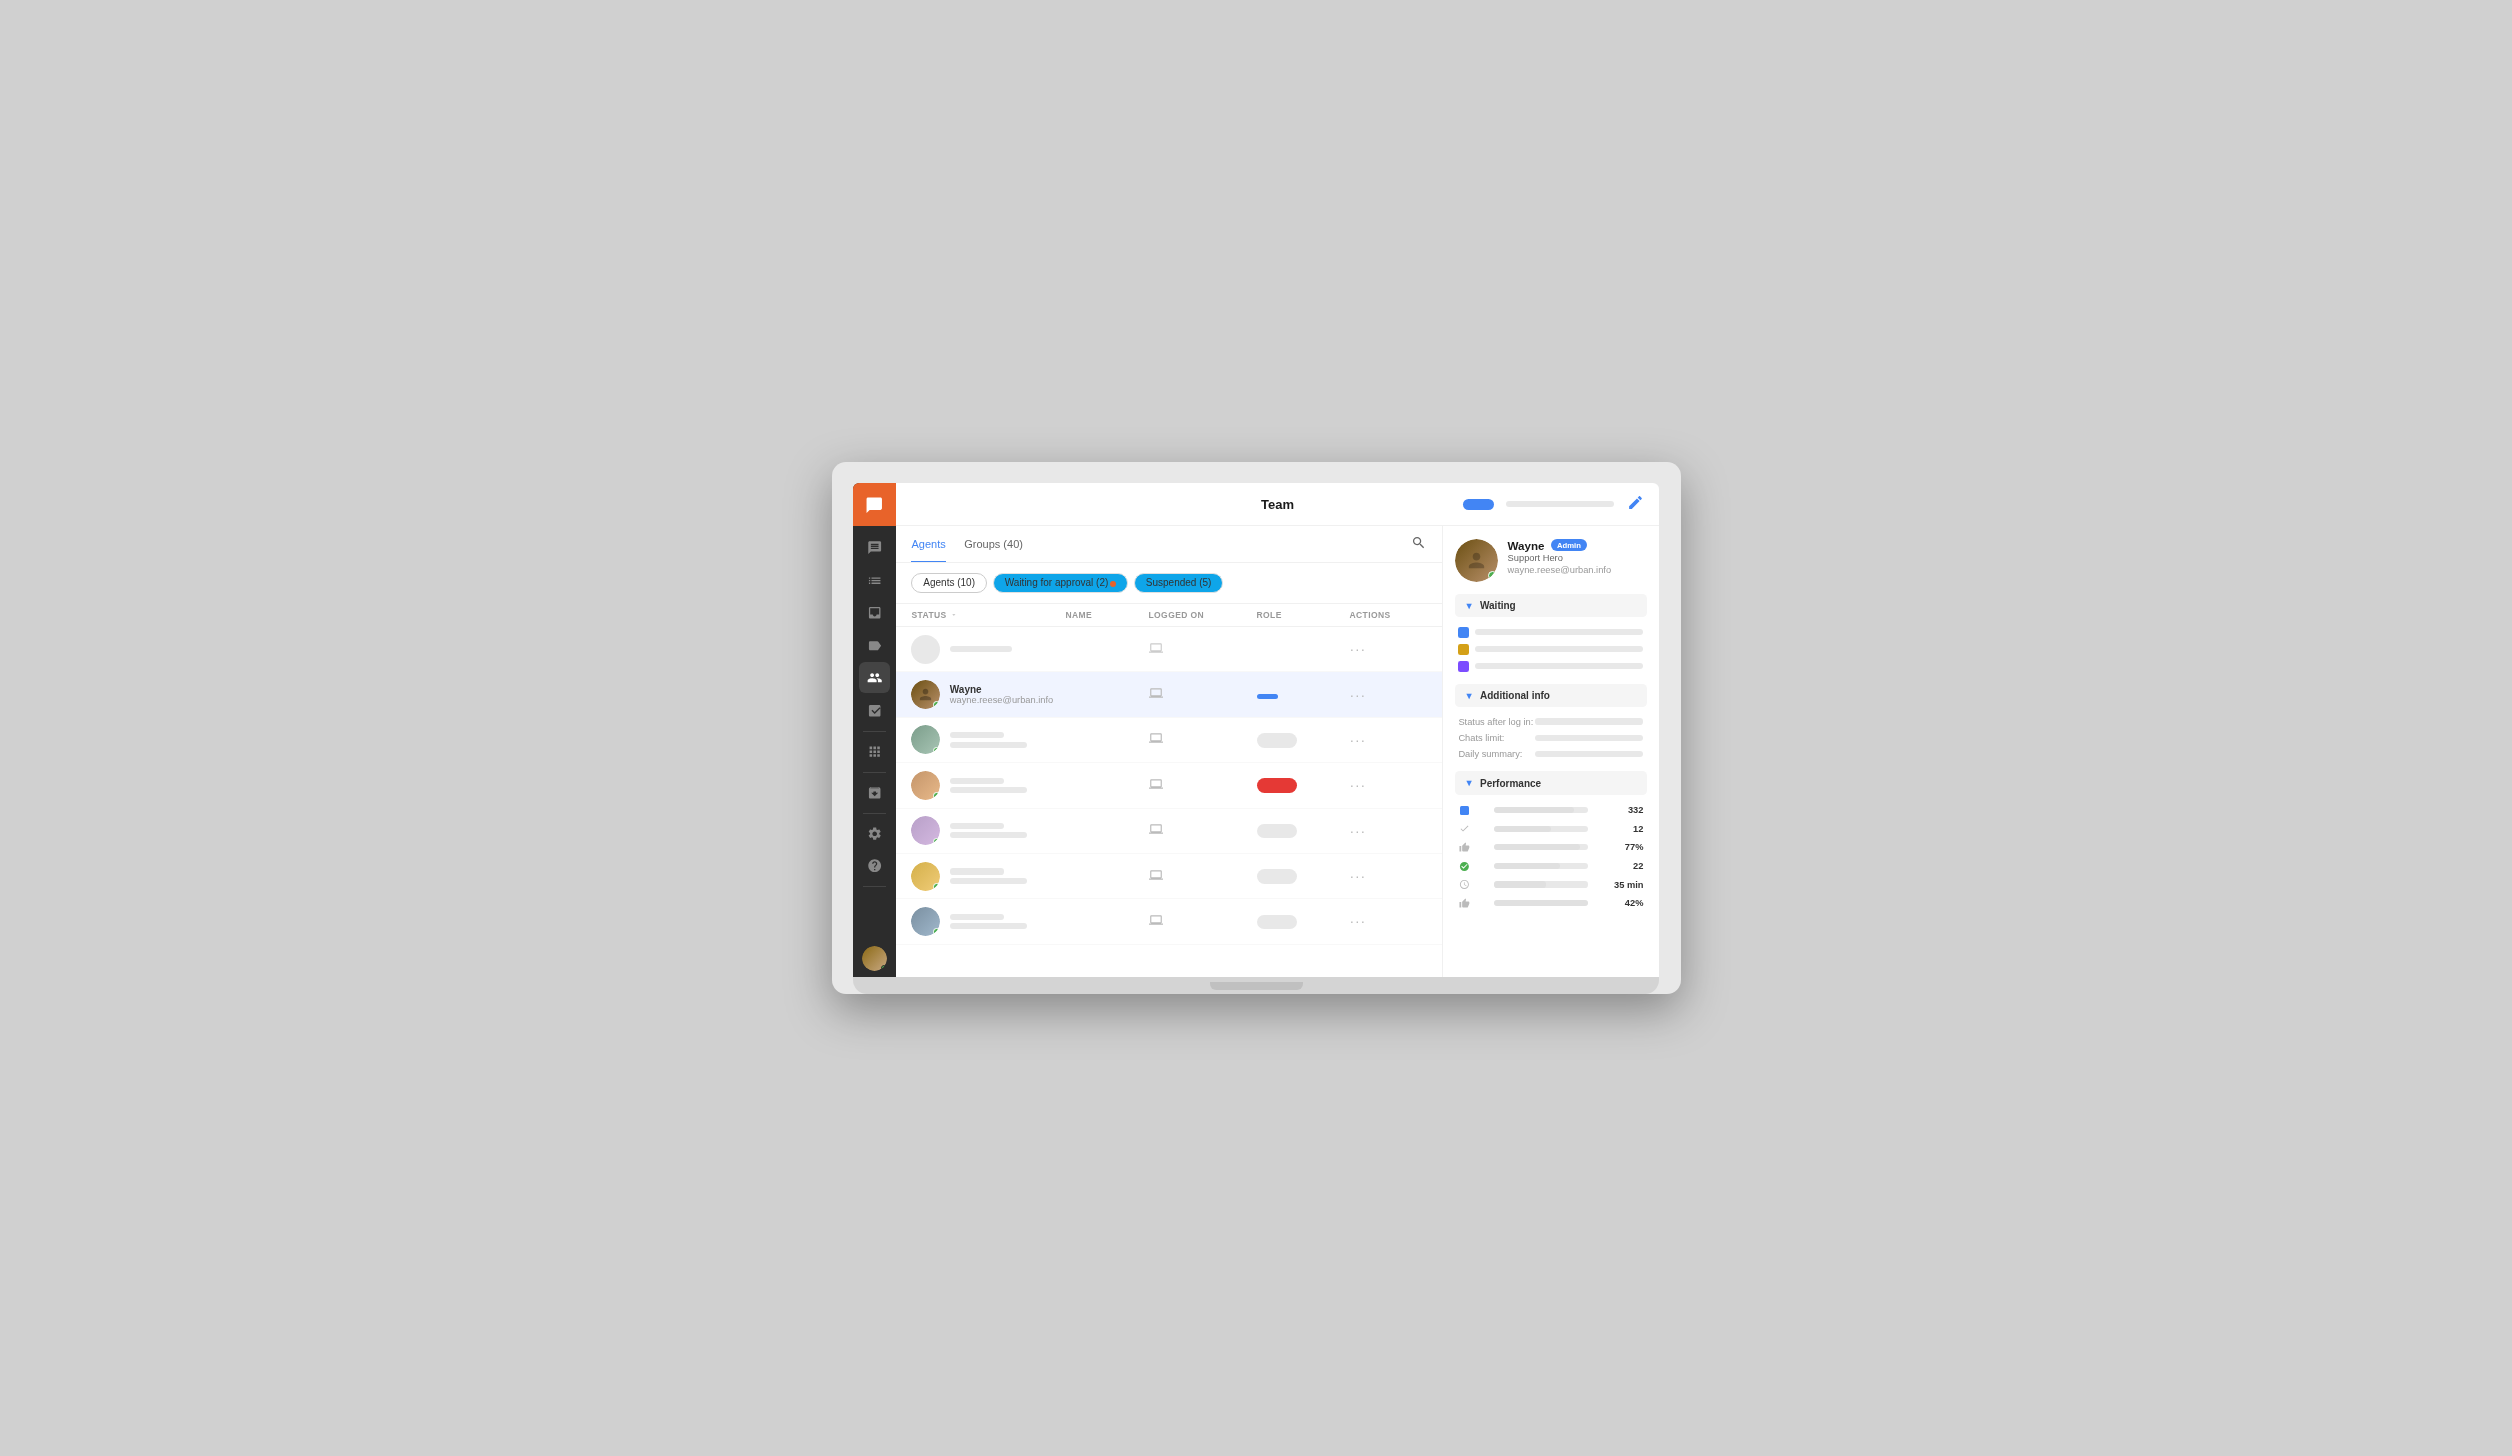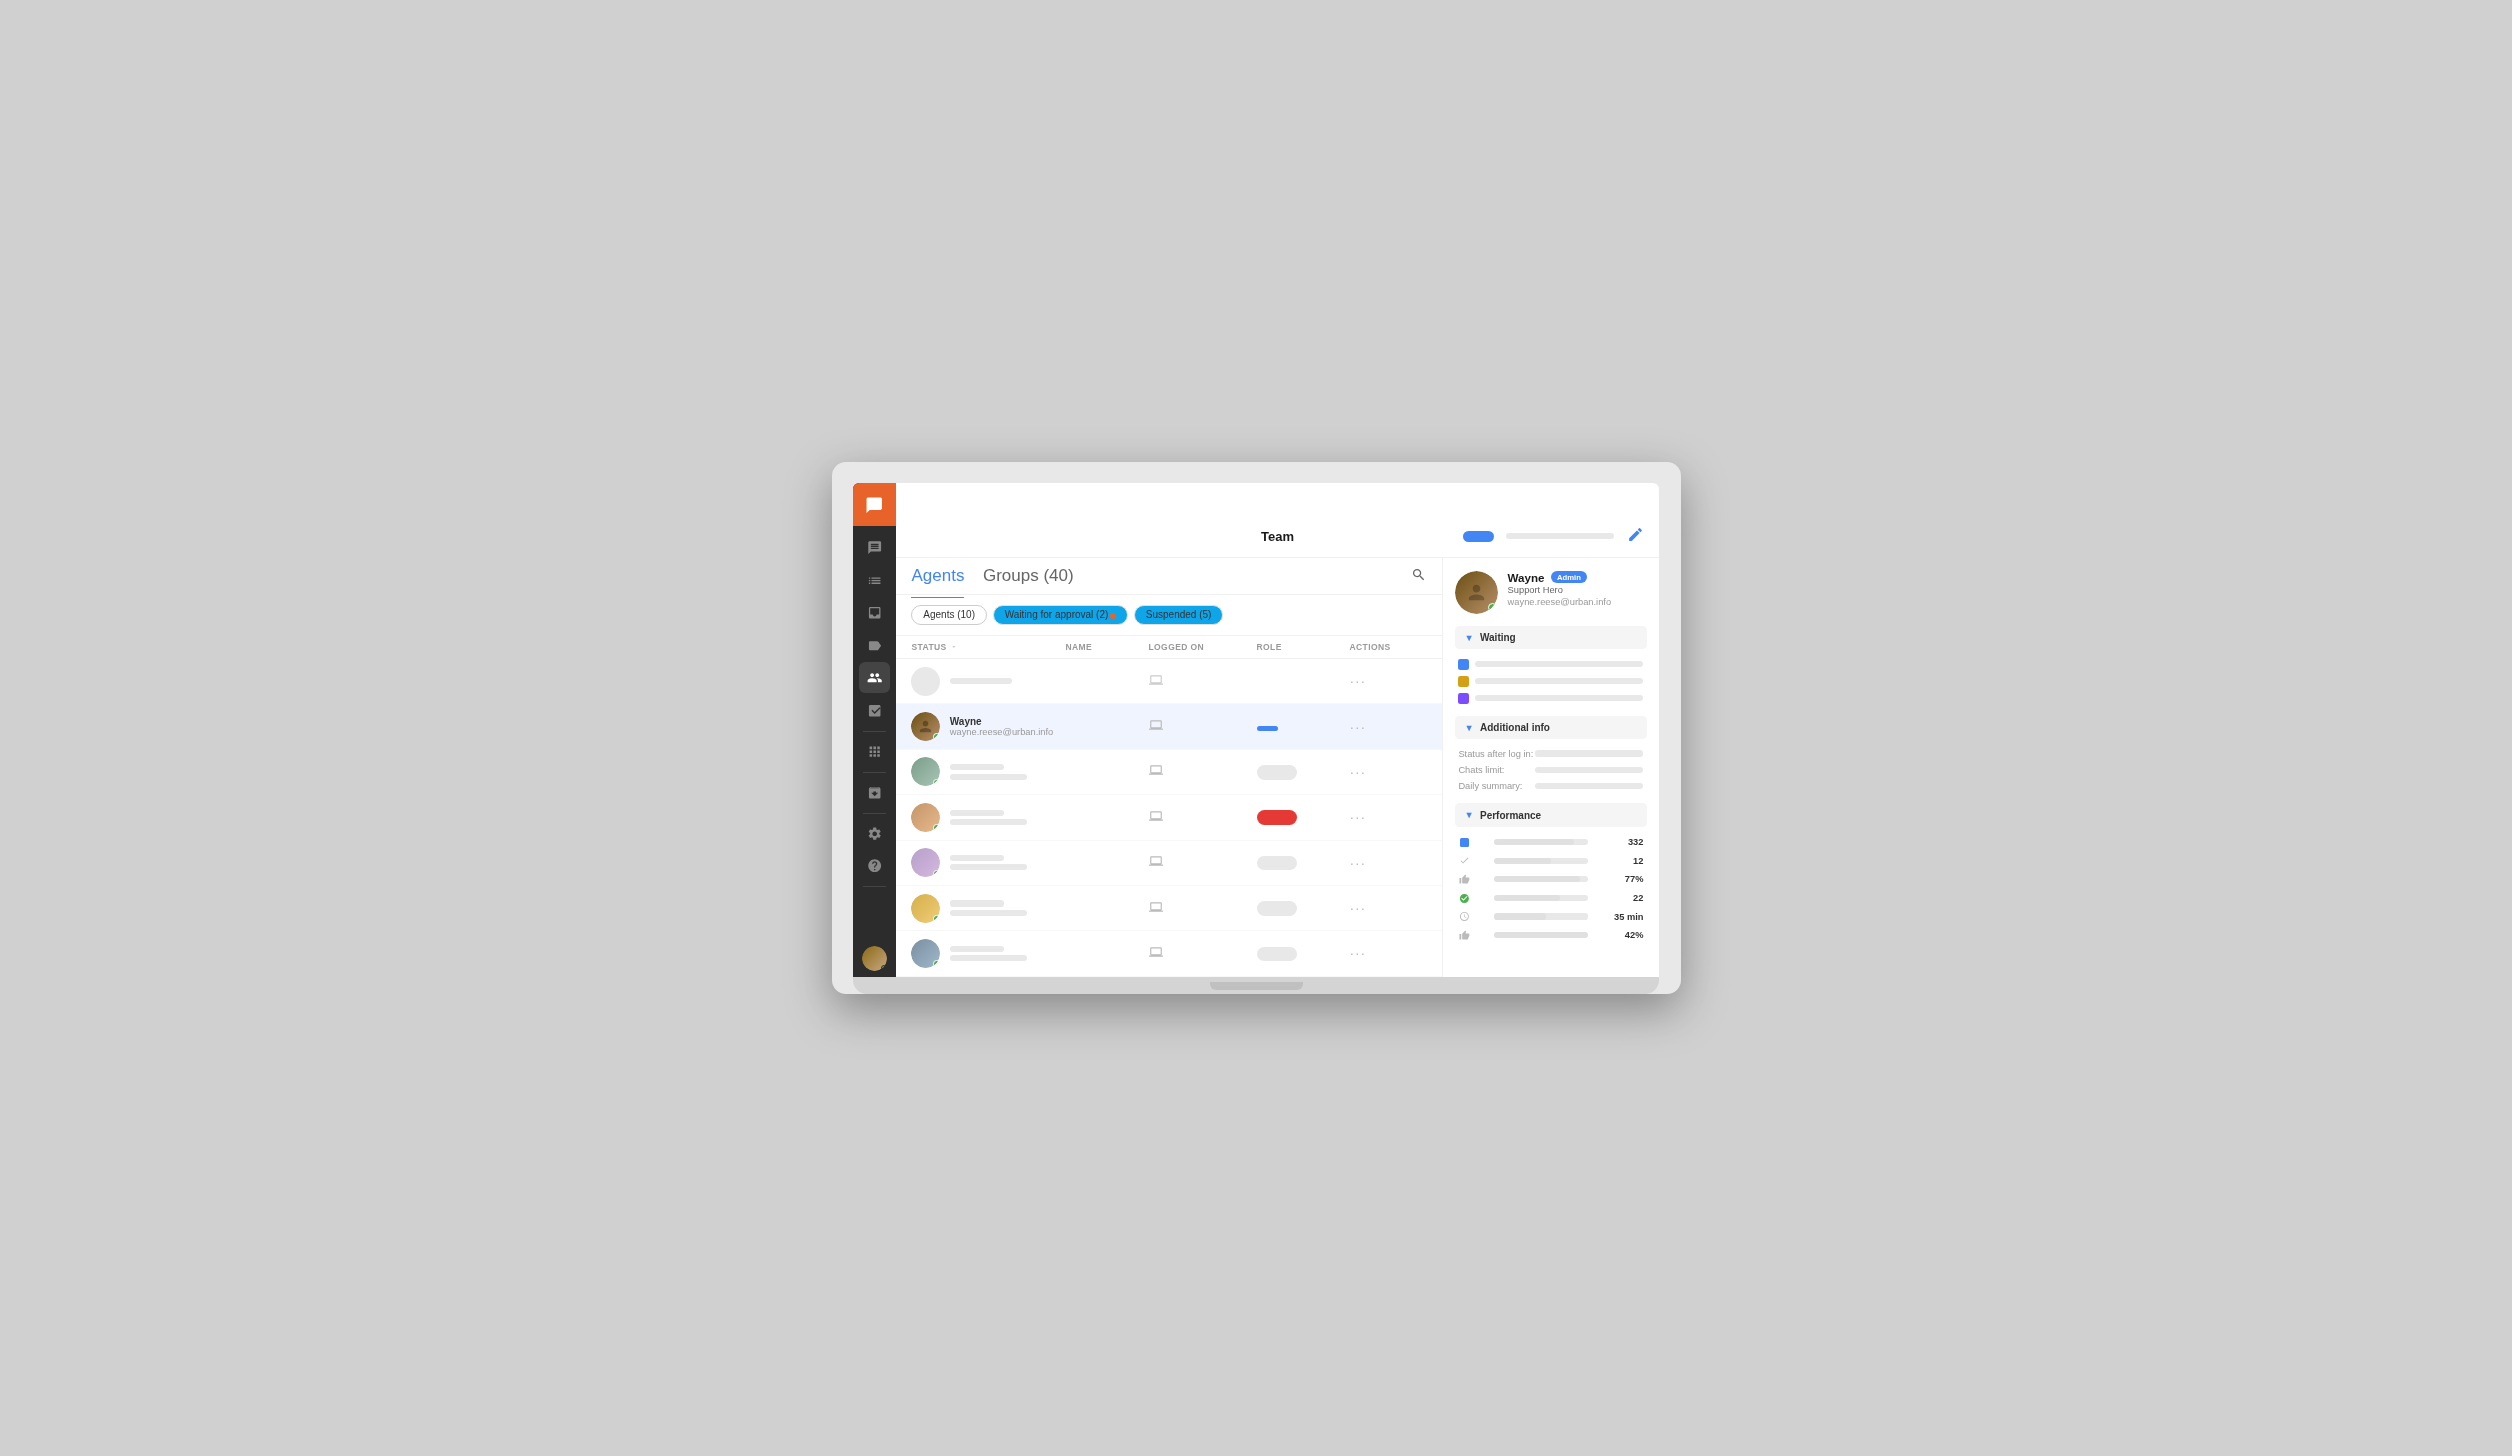--- a/index.html
+++ b/index.html
@@ -117,7 +117,6 @@
       flex-direction: column;
       flex: 1;
       overflow: hidden;
-      margin-top: 32px;
     }
 
     

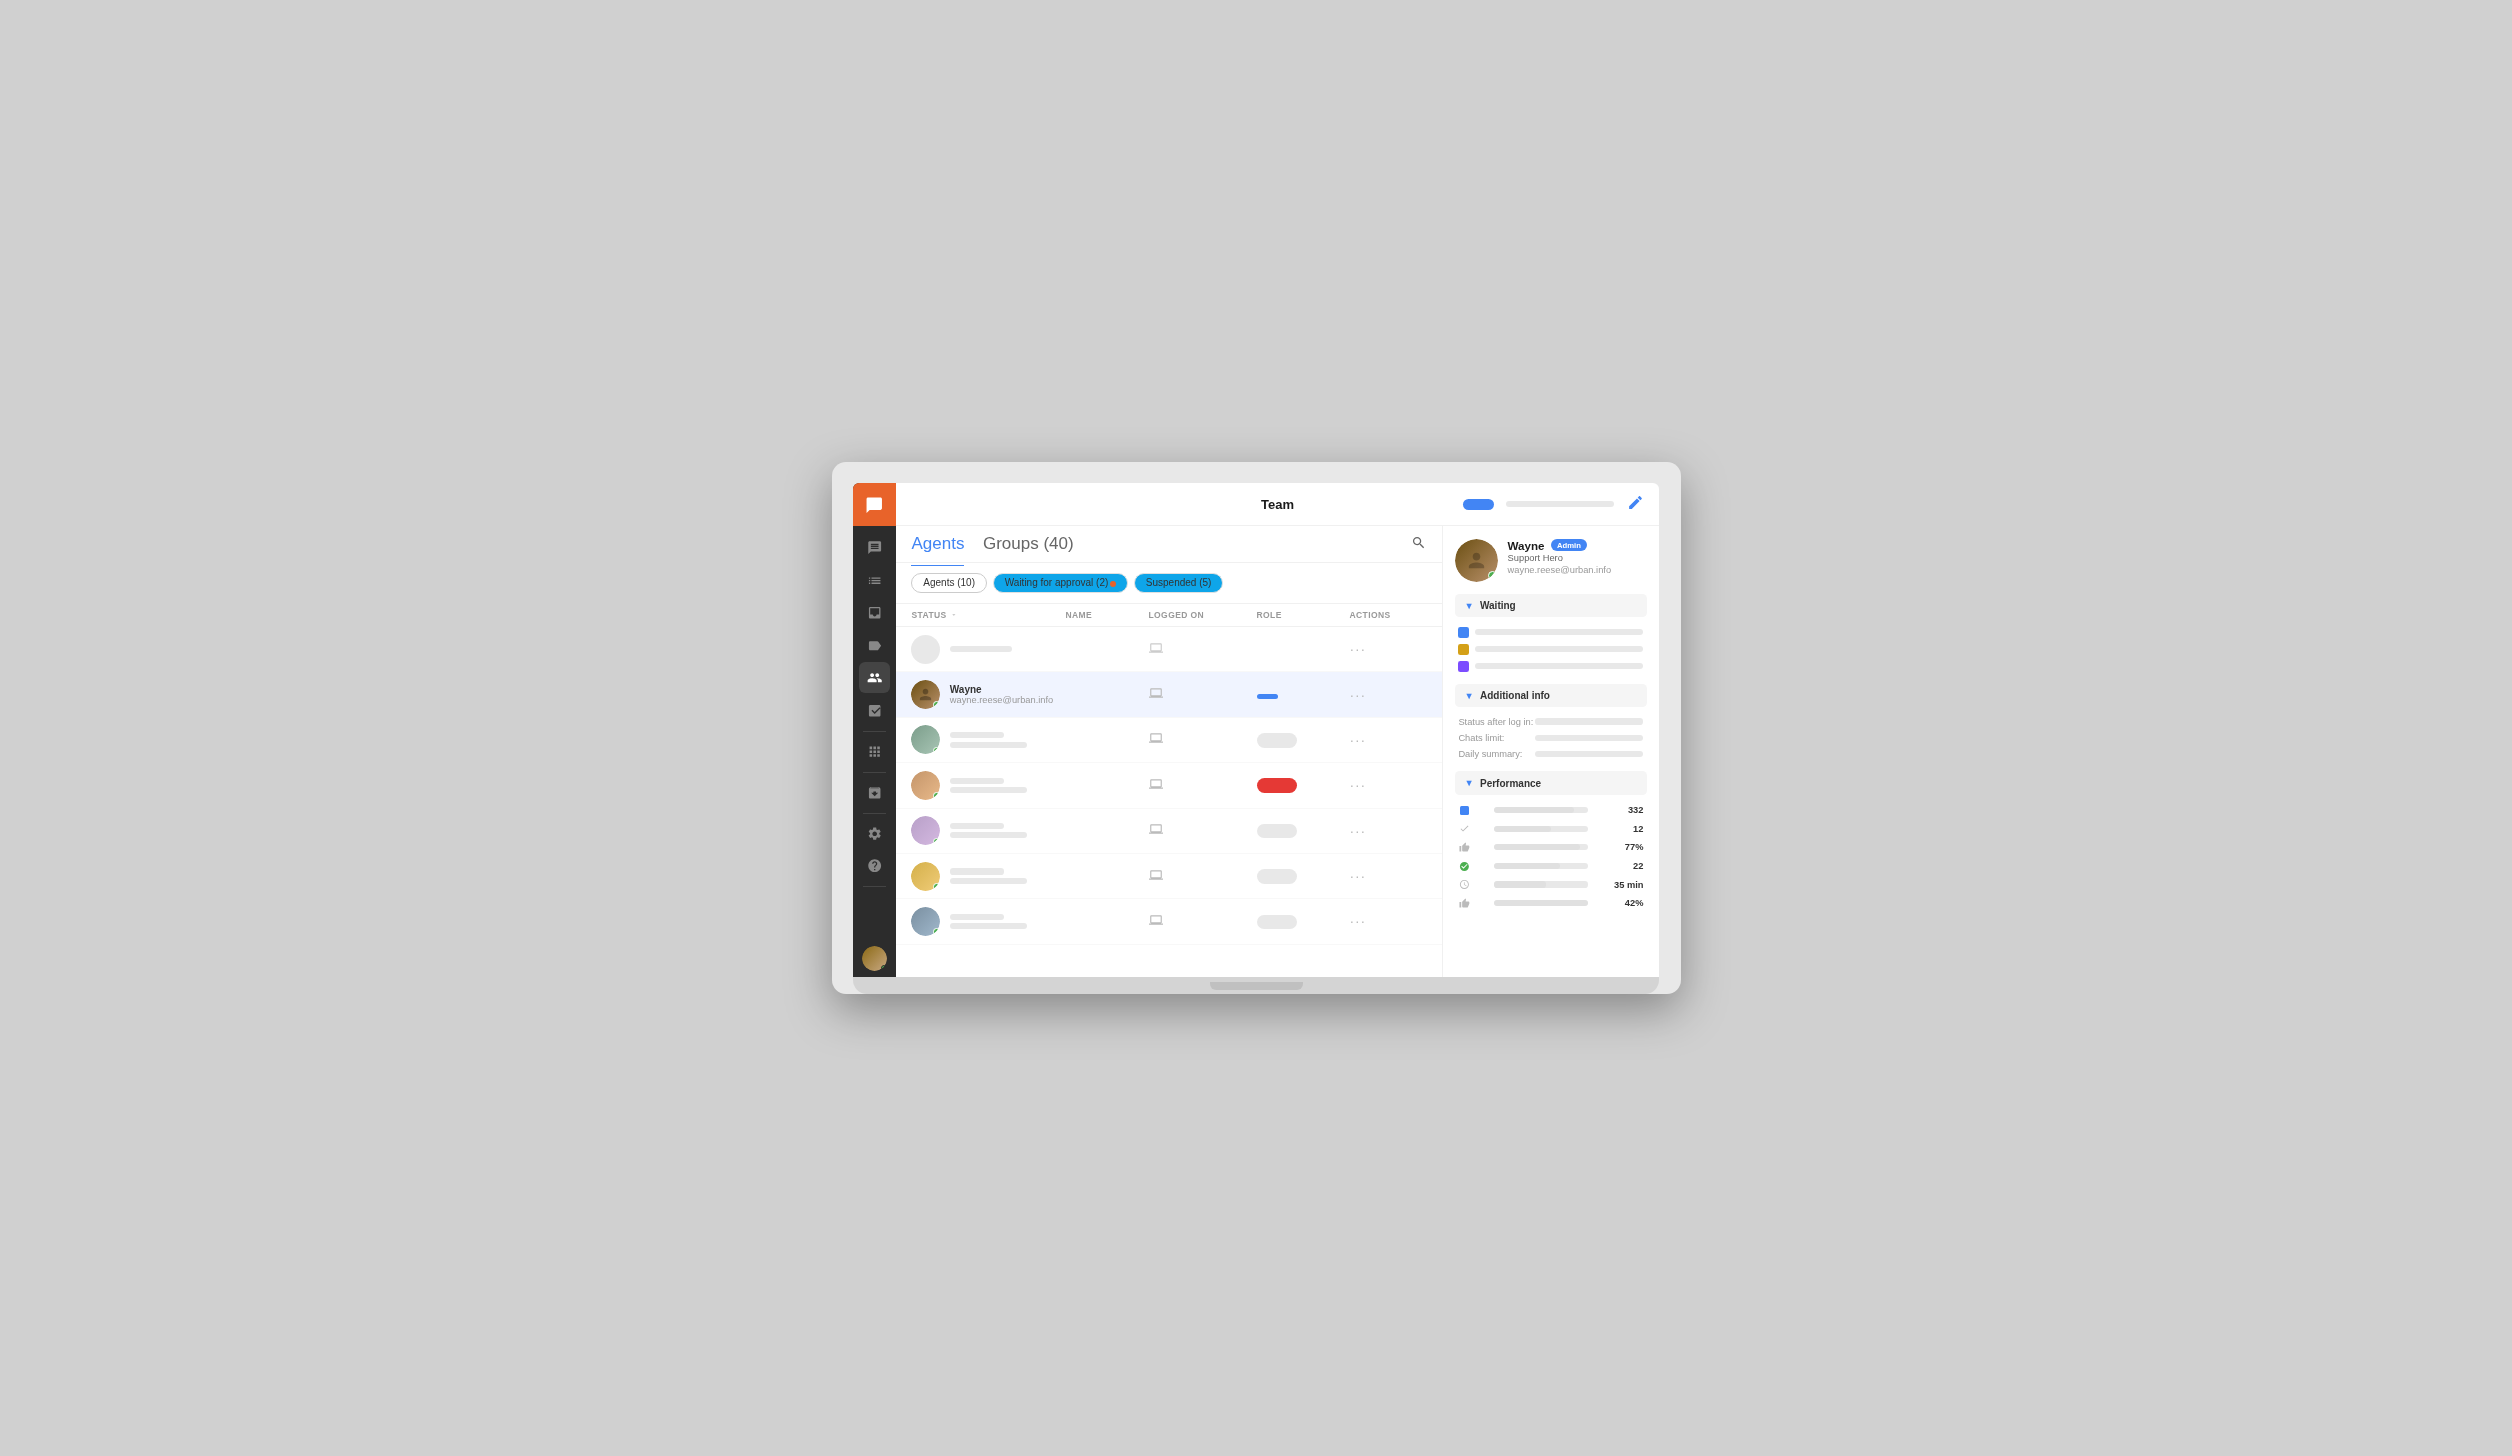--- a/index.html
+++ b/index.html
@@ -189,7 +189,7 @@
       gap: 18.5px;
     }
     .tab {
-      font-size: 17px;
+      font-size: 11px;
       color: #666;
       cursor: pointer;
       padding-bottom: 10.8px;

